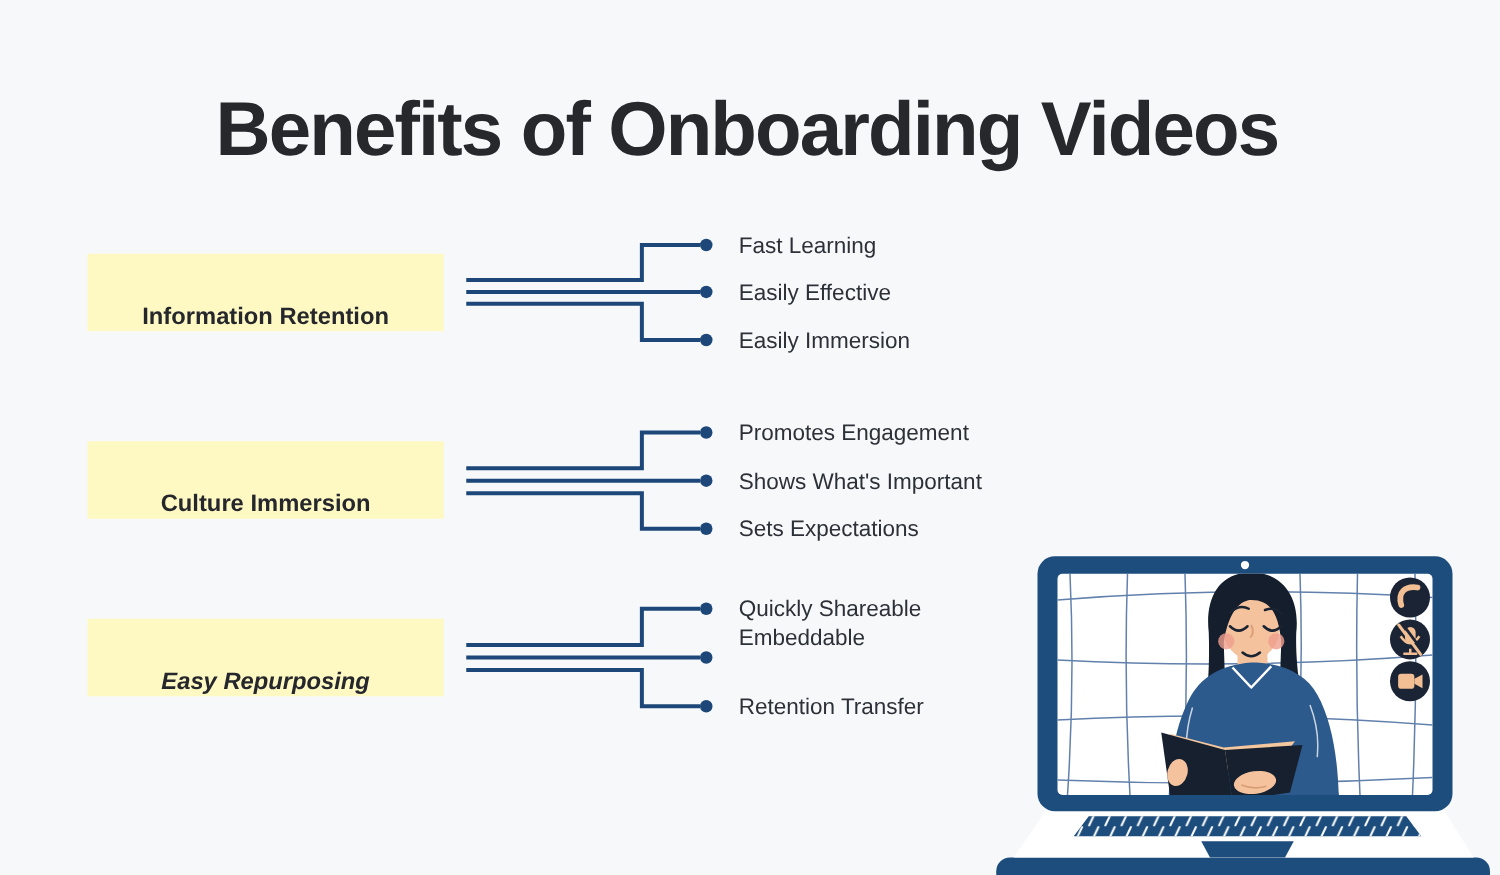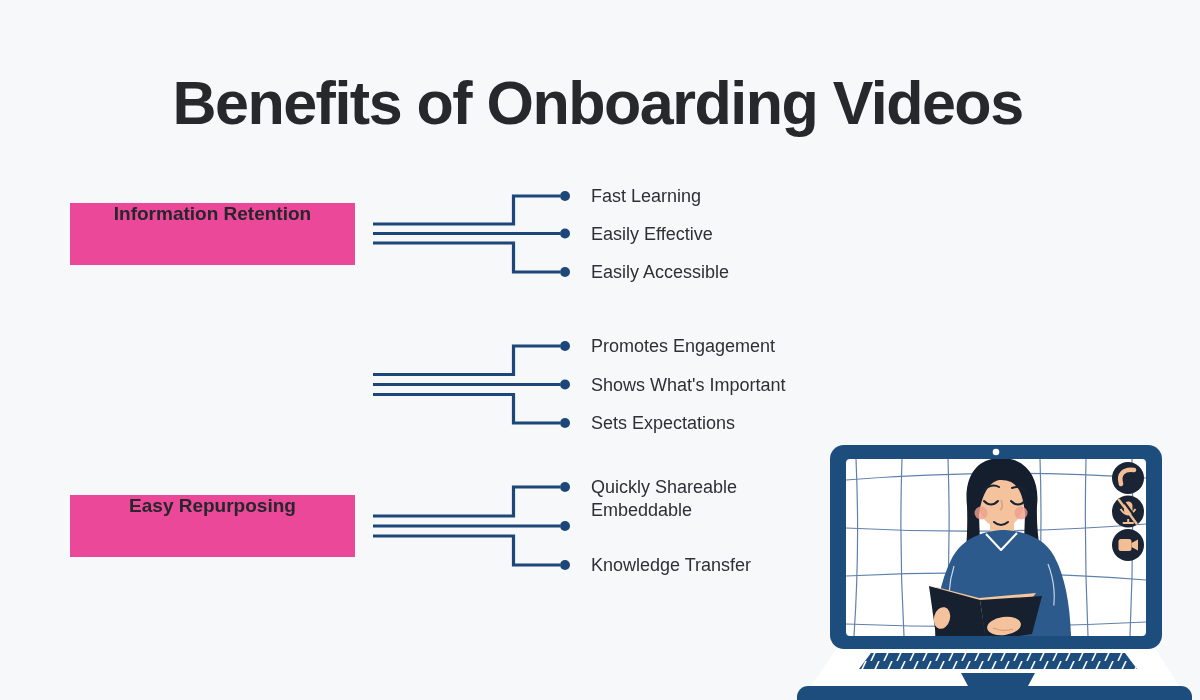--- a/index.html
+++ b/index.html
@@ -19,8 +19,8 @@
   .connectors{position:absolute;left:0;top:0;width:1200px;height:700px;}
   .cat-box{
     position:absolute;left:70px;width:285px;height:62px;
-    background:#ec4899;
-    display:flex;align-items:flex-start;justify-content:center;
+    background:#fef9c3;
+    display:flex;align-items:flex-end;justify-content:center;
     font-size:19px;font-weight:700;color:#25272c;
     text-align:center;
   }

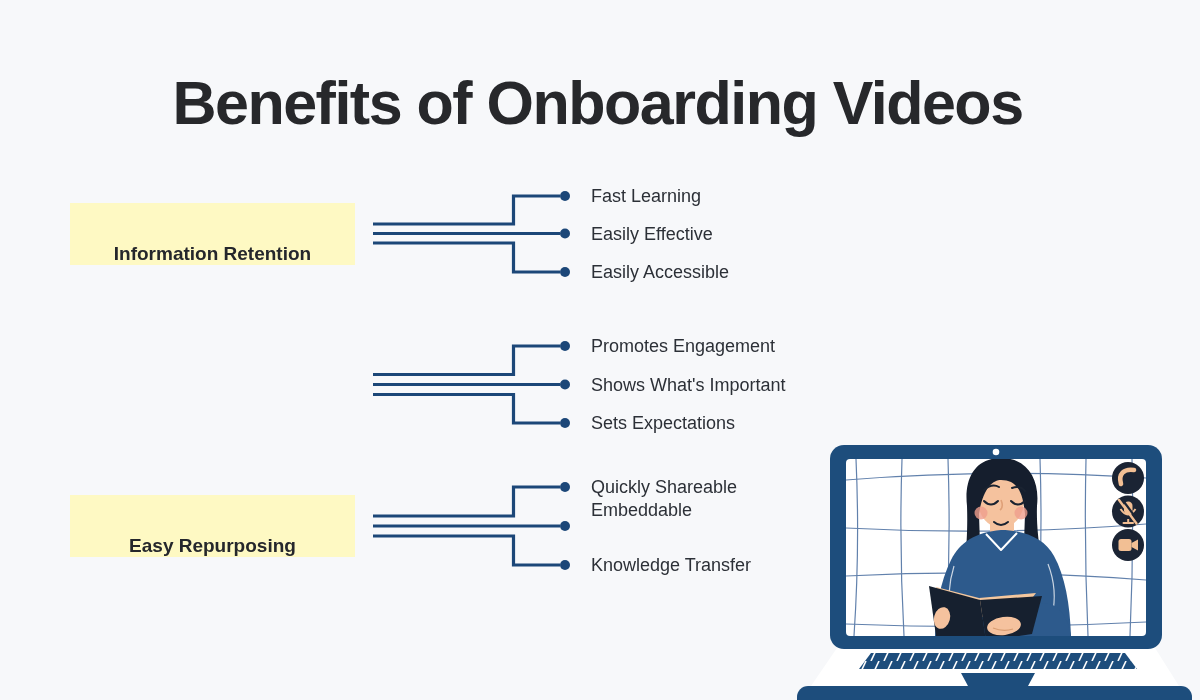--- a/index.html
+++ b/index.html
@@ -77,7 +77,7 @@
 
   <div class="bullet" style="top:184px">Fast Learning</div>
   <div class="bullet" style="top:221.5px">Easily Effective</div>
-  <div class="bullet" style="top:260px">Easily Accessible</div>
+  <div class="bullet" style="top:260px">Easily Immersion</div>
 
   <div class="bullet" style="top:334px">Promotes Engagement</div>
   <div class="bullet" style="top:372.5px">Shows What's Important</div>

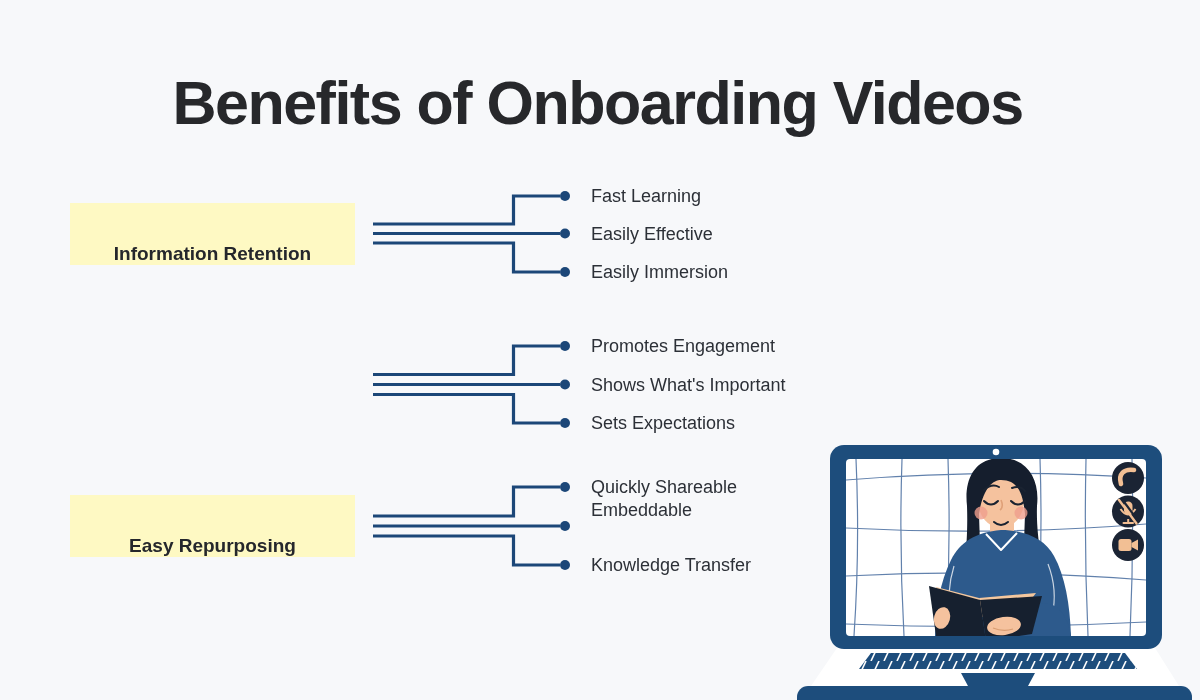--- a/index.html
+++ b/index.html
@@ -70,6 +70,9 @@
 
   <div class="cat-box box-1">
     <span>Information Retention</span>
+  </div>
+  <div class="cat-box box-2">
+    <span>Culture Immersion</span>
   </div>
   <div class="cat-box box-3">
     <span>Easy Repurposing</span>

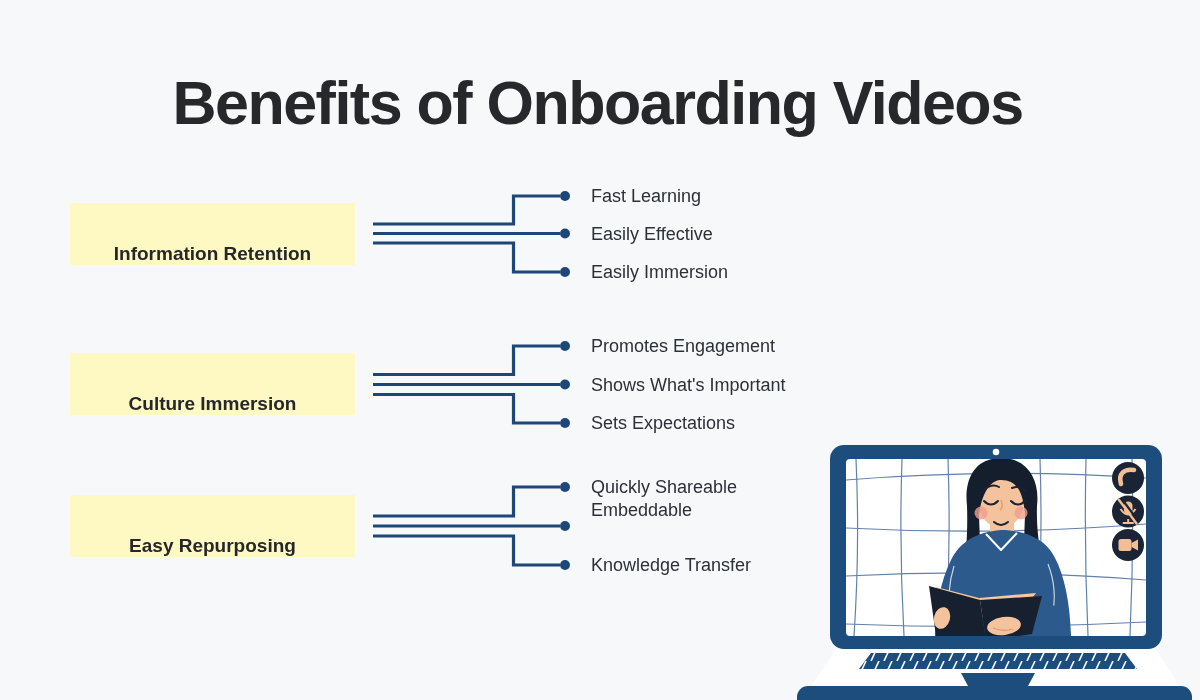--- a/index.html
+++ b/index.html
@@ -26,7 +26,7 @@
   }
   .box-1{top:203px;}
   .box-2{top:353px;}
-  .box-3{top:495px;}
+  .box-3{top:495px;font-style:italic;}
   .bullet{
     position:absolute;left:591px;height:24px;line-height:24px;
     font-size:18px;color:#2c3037;white-space:nowrap;

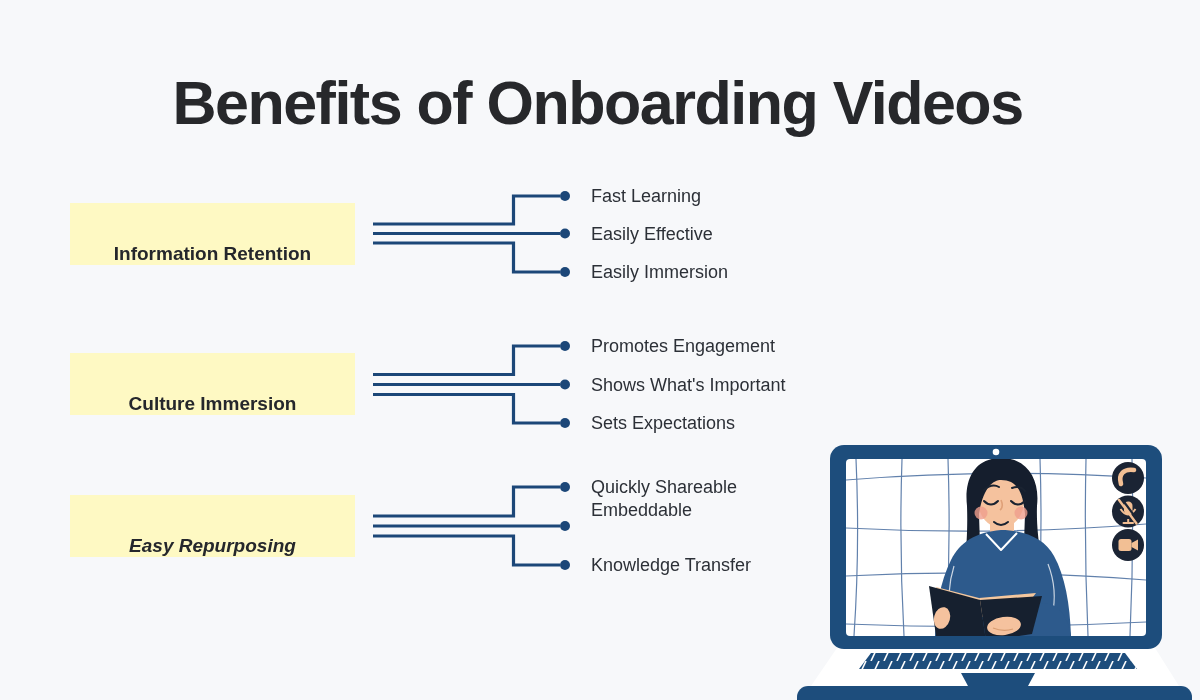--- a/index.html
+++ b/index.html
@@ -88,7 +88,7 @@
 
   <div class="bullet" style="top:475px">Quickly Shareable</div>
   <div class="bullet" style="top:498px">Embeddable</div>
-  <div class="bullet" style="top:553px">Knowledge Transfer</div>
+  <div class="bullet" style="top:553px">Retention Transfer</div>
 
   <svg class="laptop" viewBox="0 0 410 260">
     <defs>

